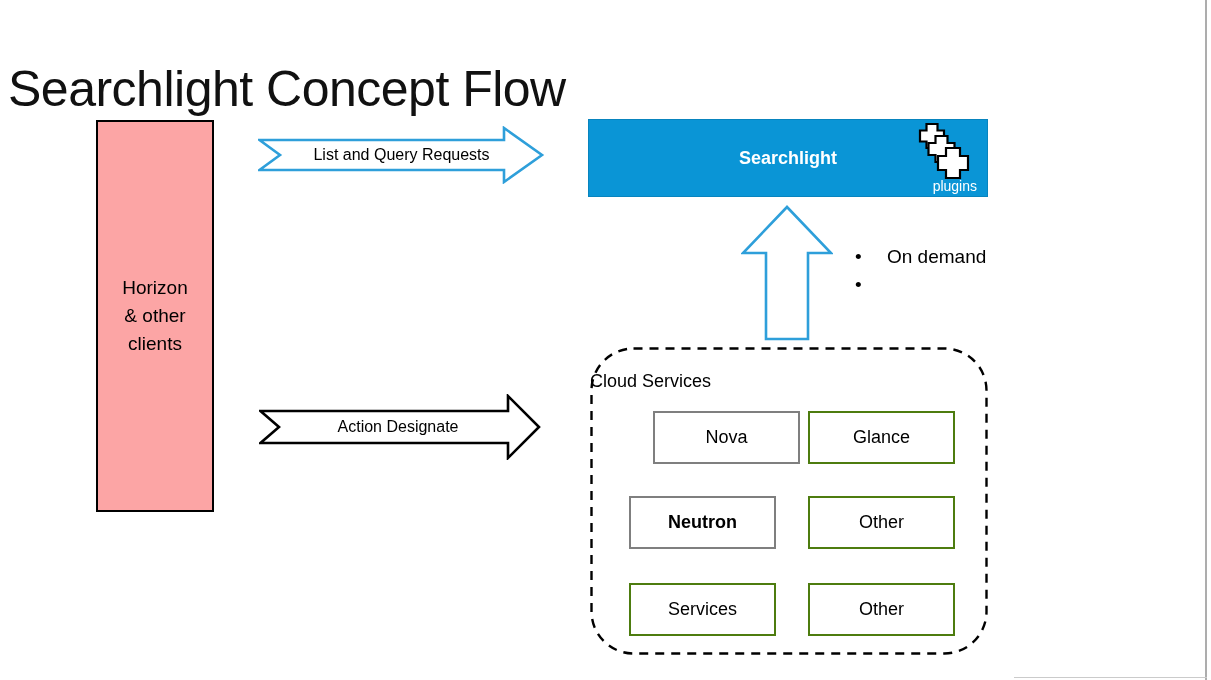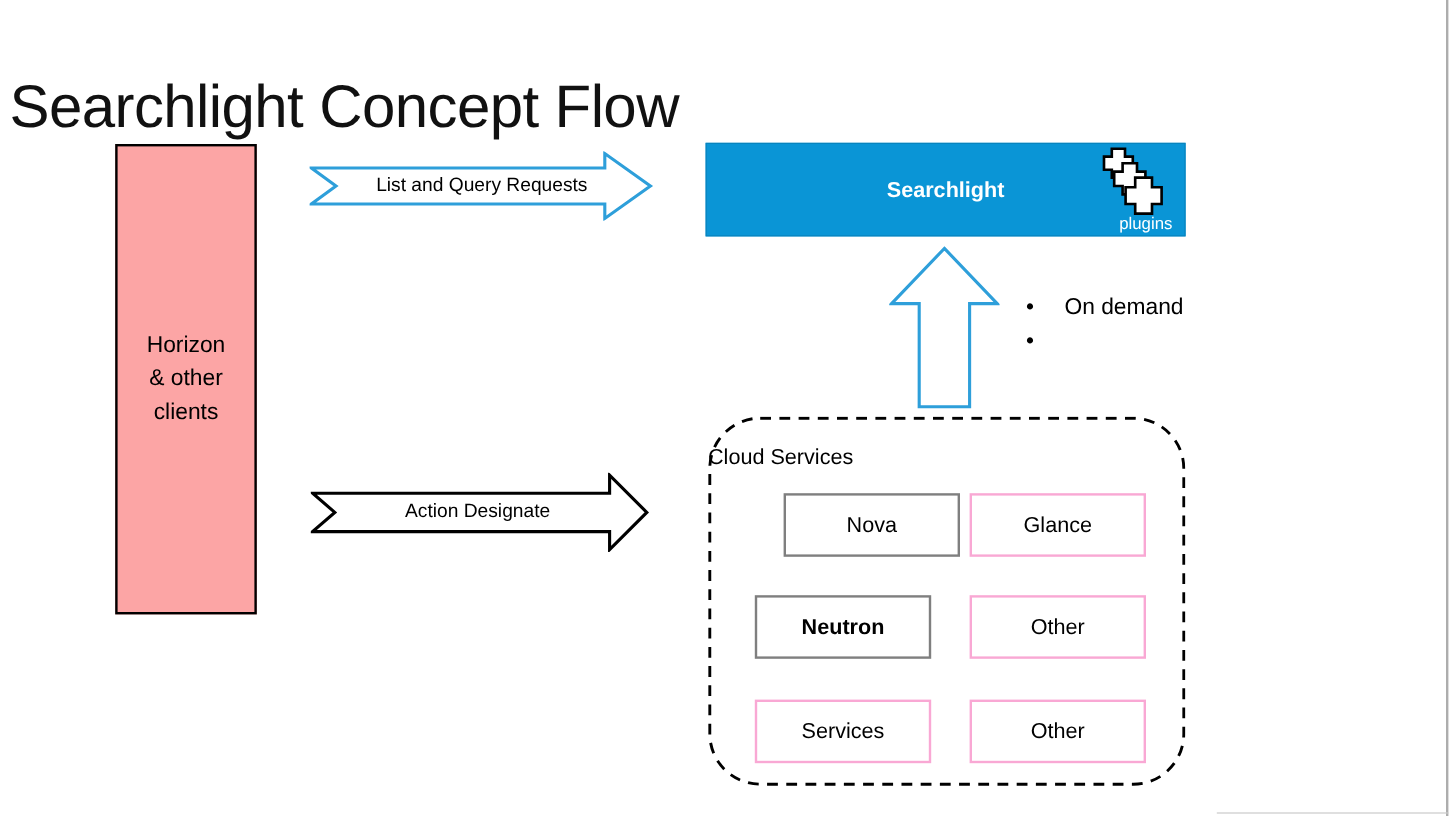--- a/index.html
+++ b/index.html
@@ -59,7 +59,7 @@
     display:flex;align-items:center;justify-content:center;font-size:18px;
   }
   .service-strong{border:2px solid #7F7F7F;}
-  .service-light{border:2px solid #f9a8d4;}
+  .service-light{border:2px solid #4d7c0f;}
   .pos-r1c1{left:39px;top:64px;margin-left:24px;}  .pos-r1c2{left:218px;top:64px;}
   .pos-r2c1{left:39px;top:149px;font-weight:bold;} .pos-r2c2{left:218px;top:149px;}
   .pos-r3c1{left:39px;top:236px;} .pos-r3c2{left:218px;top:236px;}

